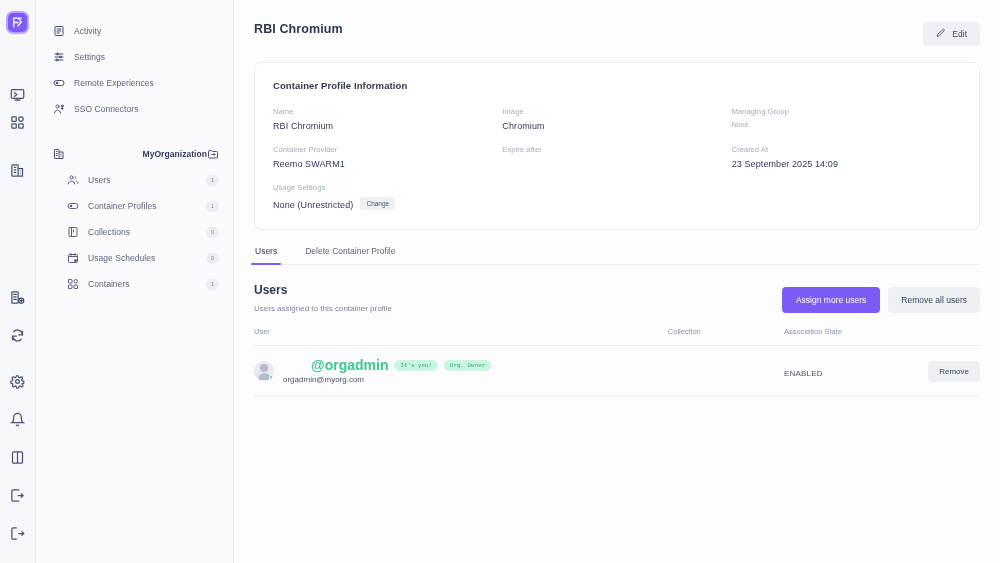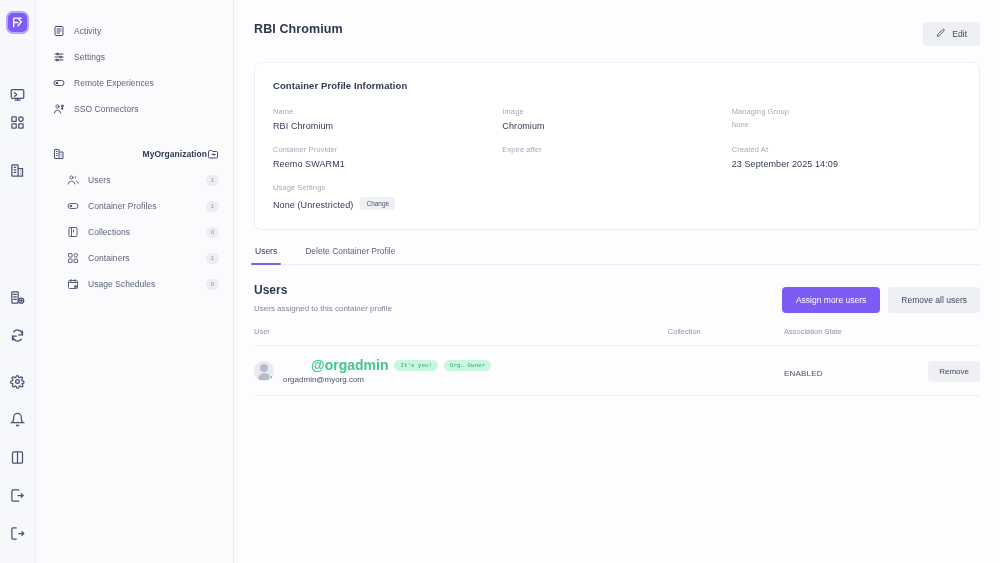--- a/index.html
+++ b/index.html
@@ -367,6 +367,18 @@
 
     <div class="nav-item sub">
       <span class="nav-ico">
+        <svg viewBox="0 0 24 24" fill="none" stroke="currentColor" stroke-width="2" stroke-linecap="round">
+          <rect x="3" y="5" width="18" height="16" rx="2"></rect>
+            <path d="M3 9h18M8 3v4M16 3v4"></path>
+          <circle cx="17" cy="17" r="3" fill="currentColor" stroke="none"></circle>
+        </svg>
+      </span>
+      <span class="nav-label">Usage Schedules</span>
+      <span class="count-badge">0</span>
+    </div>
+
+    <div class="nav-item sub">
+      <span class="nav-ico">
         <svg viewBox="0 0 24 24" fill="none" stroke="currentColor" stroke-width="2">
           <rect x="3" y="3" width="7" height="7" rx="1"></rect>
             <rect x="14" y="3" width="7" height="7" rx="3.5"></rect>
@@ -376,18 +388,6 @@
       </span>
       <span class="nav-label">Containers</span>
       <span class="count-badge">1</span>
-    </div>
-
-    <div class="nav-item sub">
-      <span class="nav-ico">
-        <svg viewBox="0 0 24 24" fill="none" stroke="currentColor" stroke-width="2" stroke-linecap="round">
-          <rect x="3" y="5" width="18" height="16" rx="2"></rect>
-            <path d="M3 9h18M8 3v4M16 3v4"></path>
-          <circle cx="17" cy="17" r="3" fill="currentColor" stroke="none"></circle>
-        </svg>
-      </span>
-      <span class="nav-label">Usage Schedules</span>
-      <span class="count-badge">0</span>
     </div>
   </div>
 

